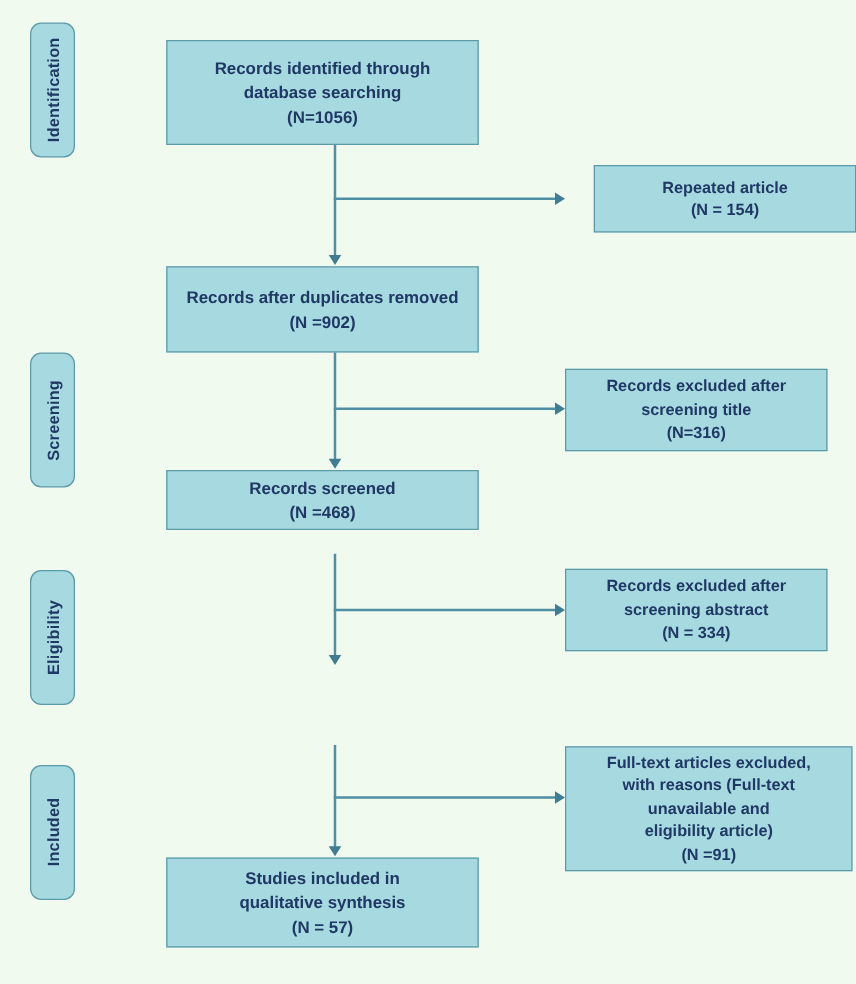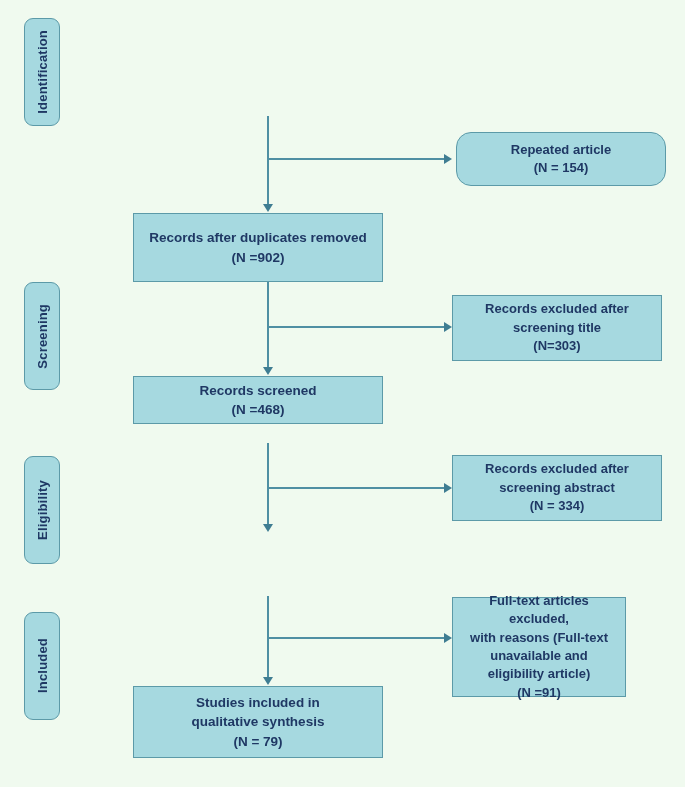--- a/index.html
+++ b/index.html
@@ -114,6 +114,13 @@
     <span class="stage-label">Included</span>
   </div>
 
+  <div class="flow-box" style="left:133px; top:32px; width:250px; height:84px;">
+    <span class="box-text">
+      <span>Records identified through</span><br>
+      <span>database searching</span><br>
+      <span>(N=1056)</span>
+    </span>
+  </div>
 
   <div class="flow-box" style="left:133px; top:213px; width:250px; height:69px;">
     <span class="box-text">

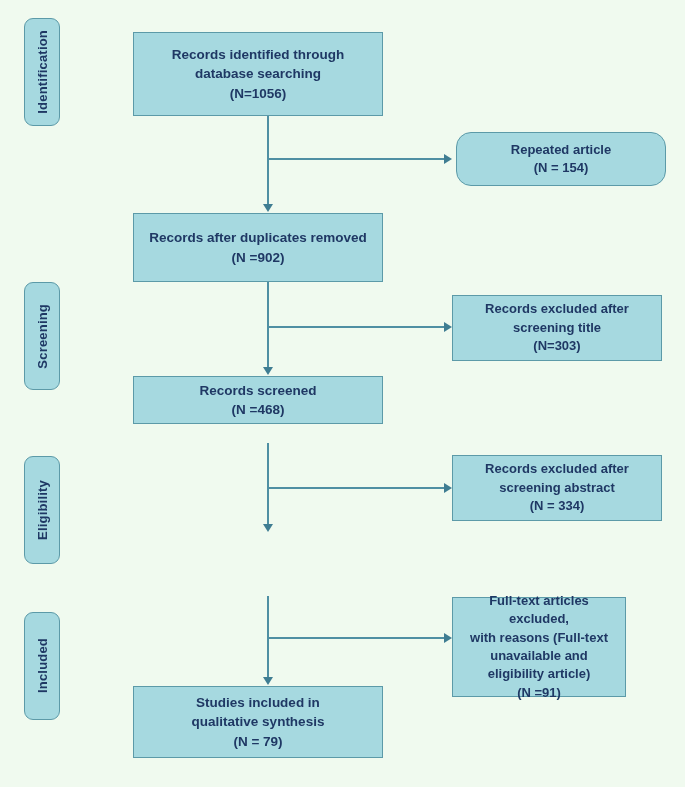--- a/index.html
+++ b/index.html
@@ -145,7 +145,7 @@
     </span>
   </div>
 
-  <div class="flow-box right-box" style="left:456px; top:132px; width:210px; height:54px;border-radius:15px;">
+  <div class="flow-box right-box" style="left:475px; top:132px; width:210px; height:54px;">
     <span class="box-text">
       <span>Repeated article</span><br>
       <span>(N = 154)</span>

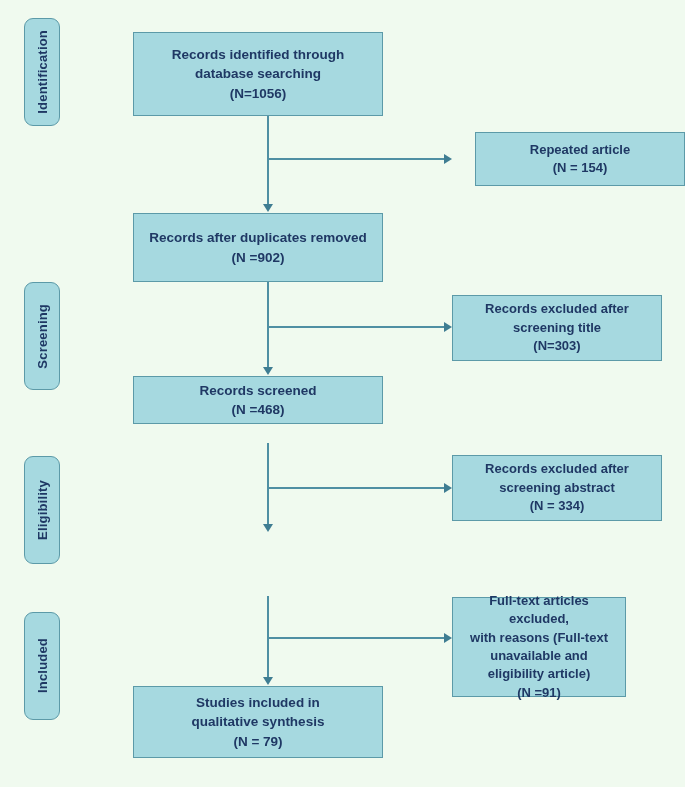--- a/index.html
+++ b/index.html
@@ -156,7 +156,7 @@
     <span class="box-text">
       <span>Records excluded after</span><br>
       <span>screening title</span><br>
-      <span>(N=303)</span>
+      <span>(N=316)</span>
     </span>
   </div>
 

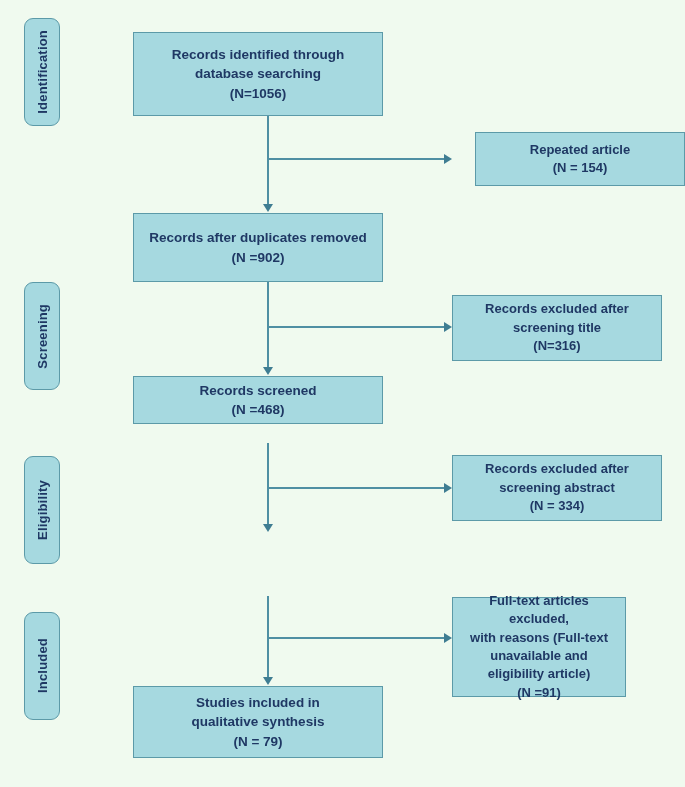--- a/index.html
+++ b/index.html
@@ -168,7 +168,7 @@
     </span>
   </div>
 
-  <div class="flow-box right-box" style="left:452px; top:597px; width:174px; height:100px;">
+  <div class="flow-box right-box" style="left:452px; top:597px; width:230px; height:100px;">
     <span class="box-text">
       <span>Full-text articles excluded,</span><br>
       <span>with reasons (Full-text</span><br>

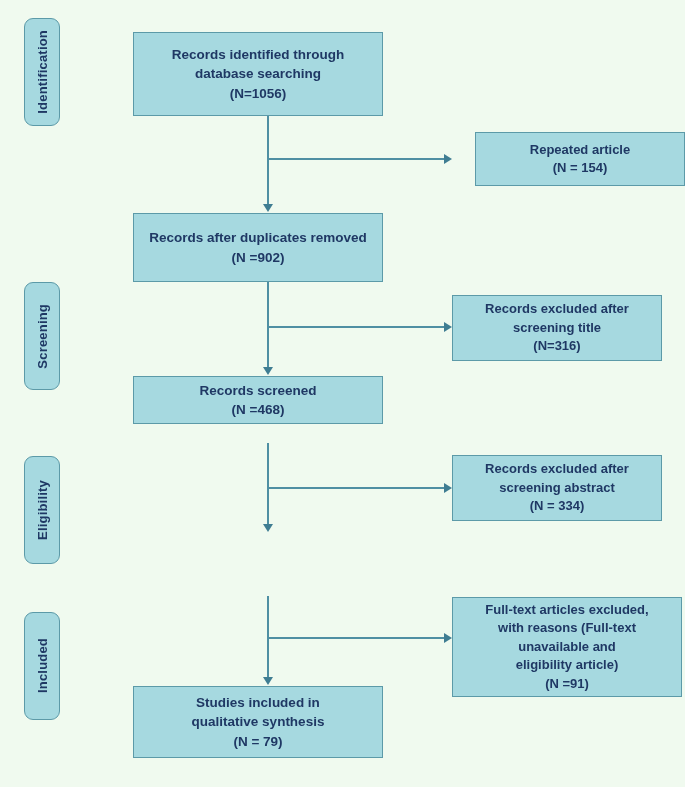--- a/index.html
+++ b/index.html
@@ -141,7 +141,7 @@
     <span class="box-text">
       <span>Studies included in</span><br>
       <span>qualitative synthesis</span><br>
-      <span>(N = 79)</span>
+      <span>(N = 57)</span>
     </span>
   </div>
 

